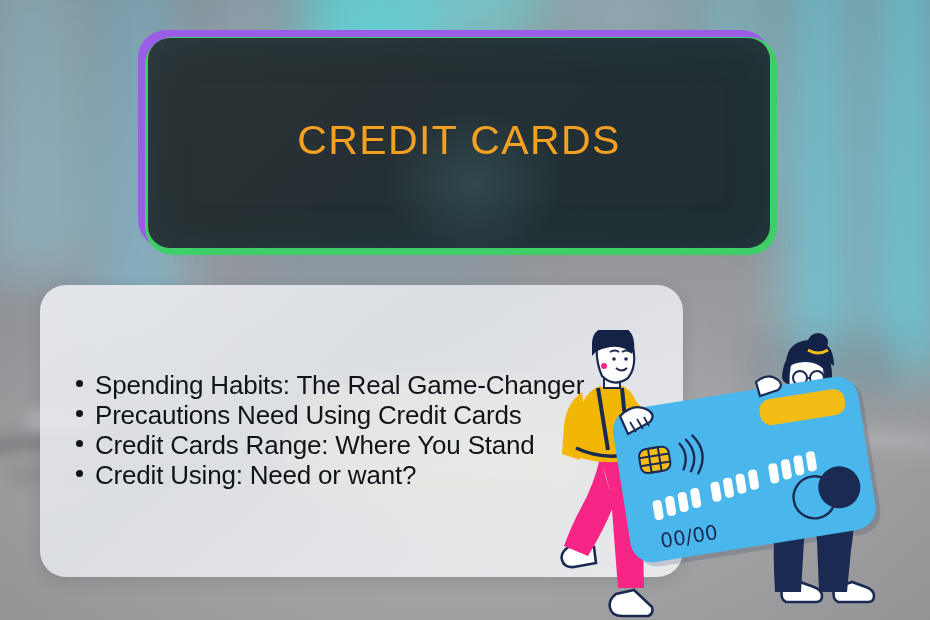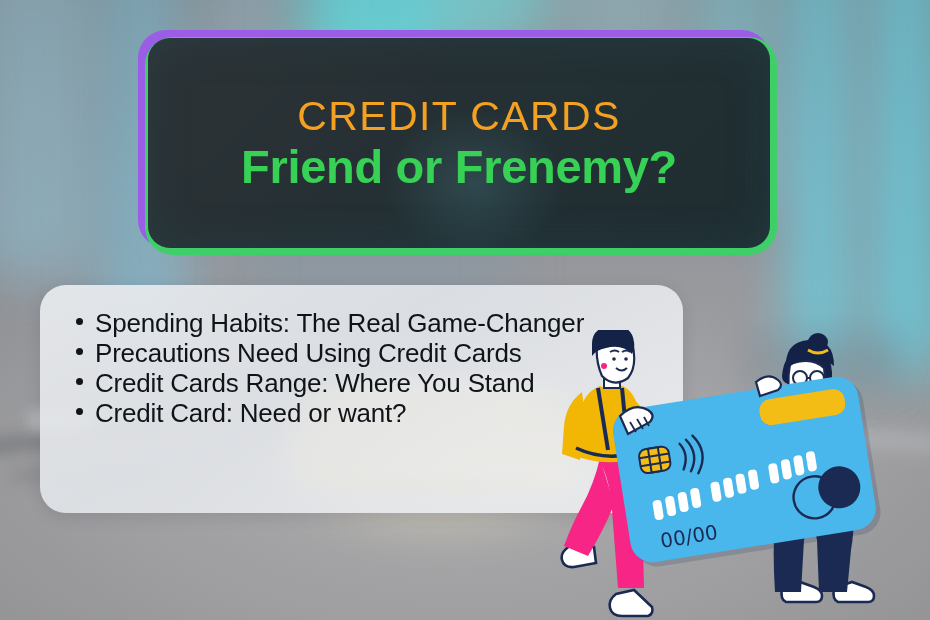--- a/index.html
+++ b/index.html
@@ -159,7 +159,6 @@
   <div id="title-glow-green"></div>
   <div id="title-inner">
     <div id="title-line1">CREDIT CARDS</div>
-    <div id="title-line2">Friend or Frenemy?</div>
   </div>
 </div>
 

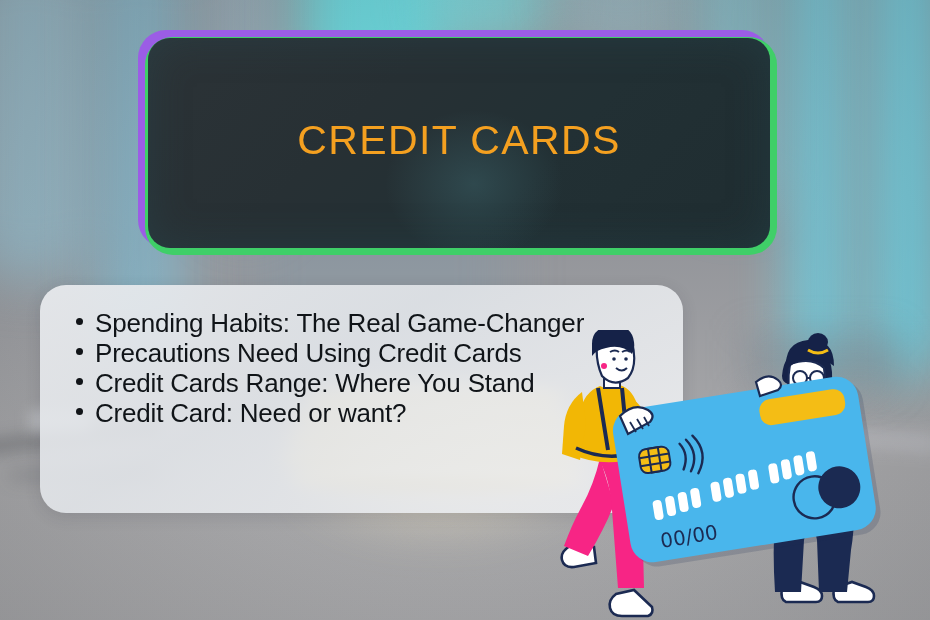--- a/index.html
+++ b/index.html
@@ -97,12 +97,12 @@
 
   
   #list-panel {
-    position:absolute; left:40px; top:285px; width:643px; height:228px;
+    position:absolute; left:40px; top:285px; width:643px; height:292px;
     border-radius:26px;
     background:linear-gradient(150deg, rgba(233,235,238,.93) 0%, rgba(226,229,233,.90) 40%, rgba(238,239,241,.92) 100%);
     box-shadow:0 4px 16px rgba(40,45,55,.14);
     padding:24px 0 24px 22px;
-    display:flex; flex-direction:column; justify-content:flex-start;
+    display:flex; flex-direction:column; justify-content:center;
   }
   .bullet-row { display:flex; align-items:baseline; gap:12px; }
   .bullet-dot {

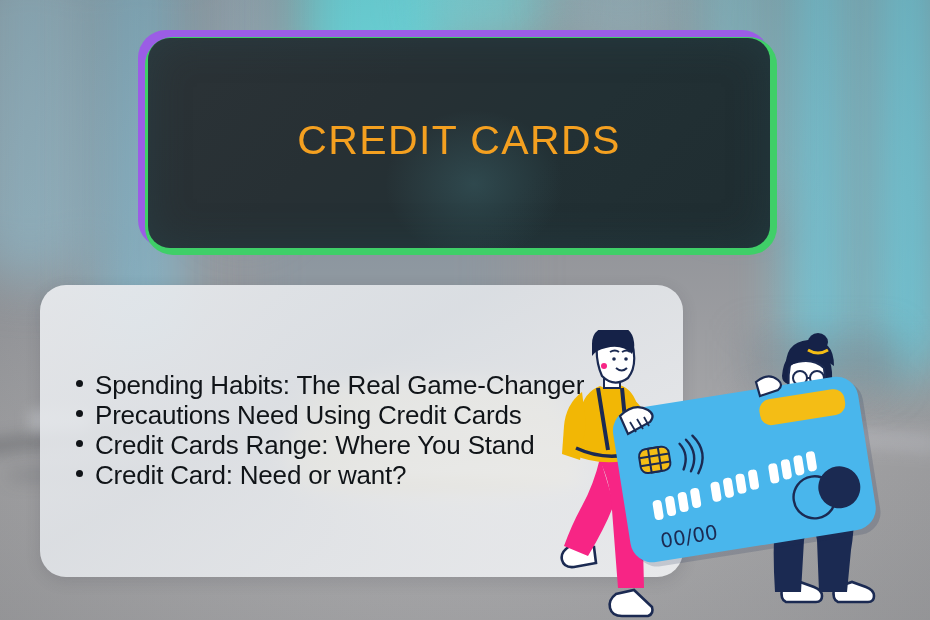--- a/index.html
+++ b/index.html
@@ -181,7 +181,7 @@
 
   <div class="bullet-row">
     <span class="bullet-dot"></span>
-    <span class="bullet-text">Credit Card: Need or want?</span>
+    <span class="bullet-text">Credit Using: Need or want?</span>
   </div>
 
 </div>

